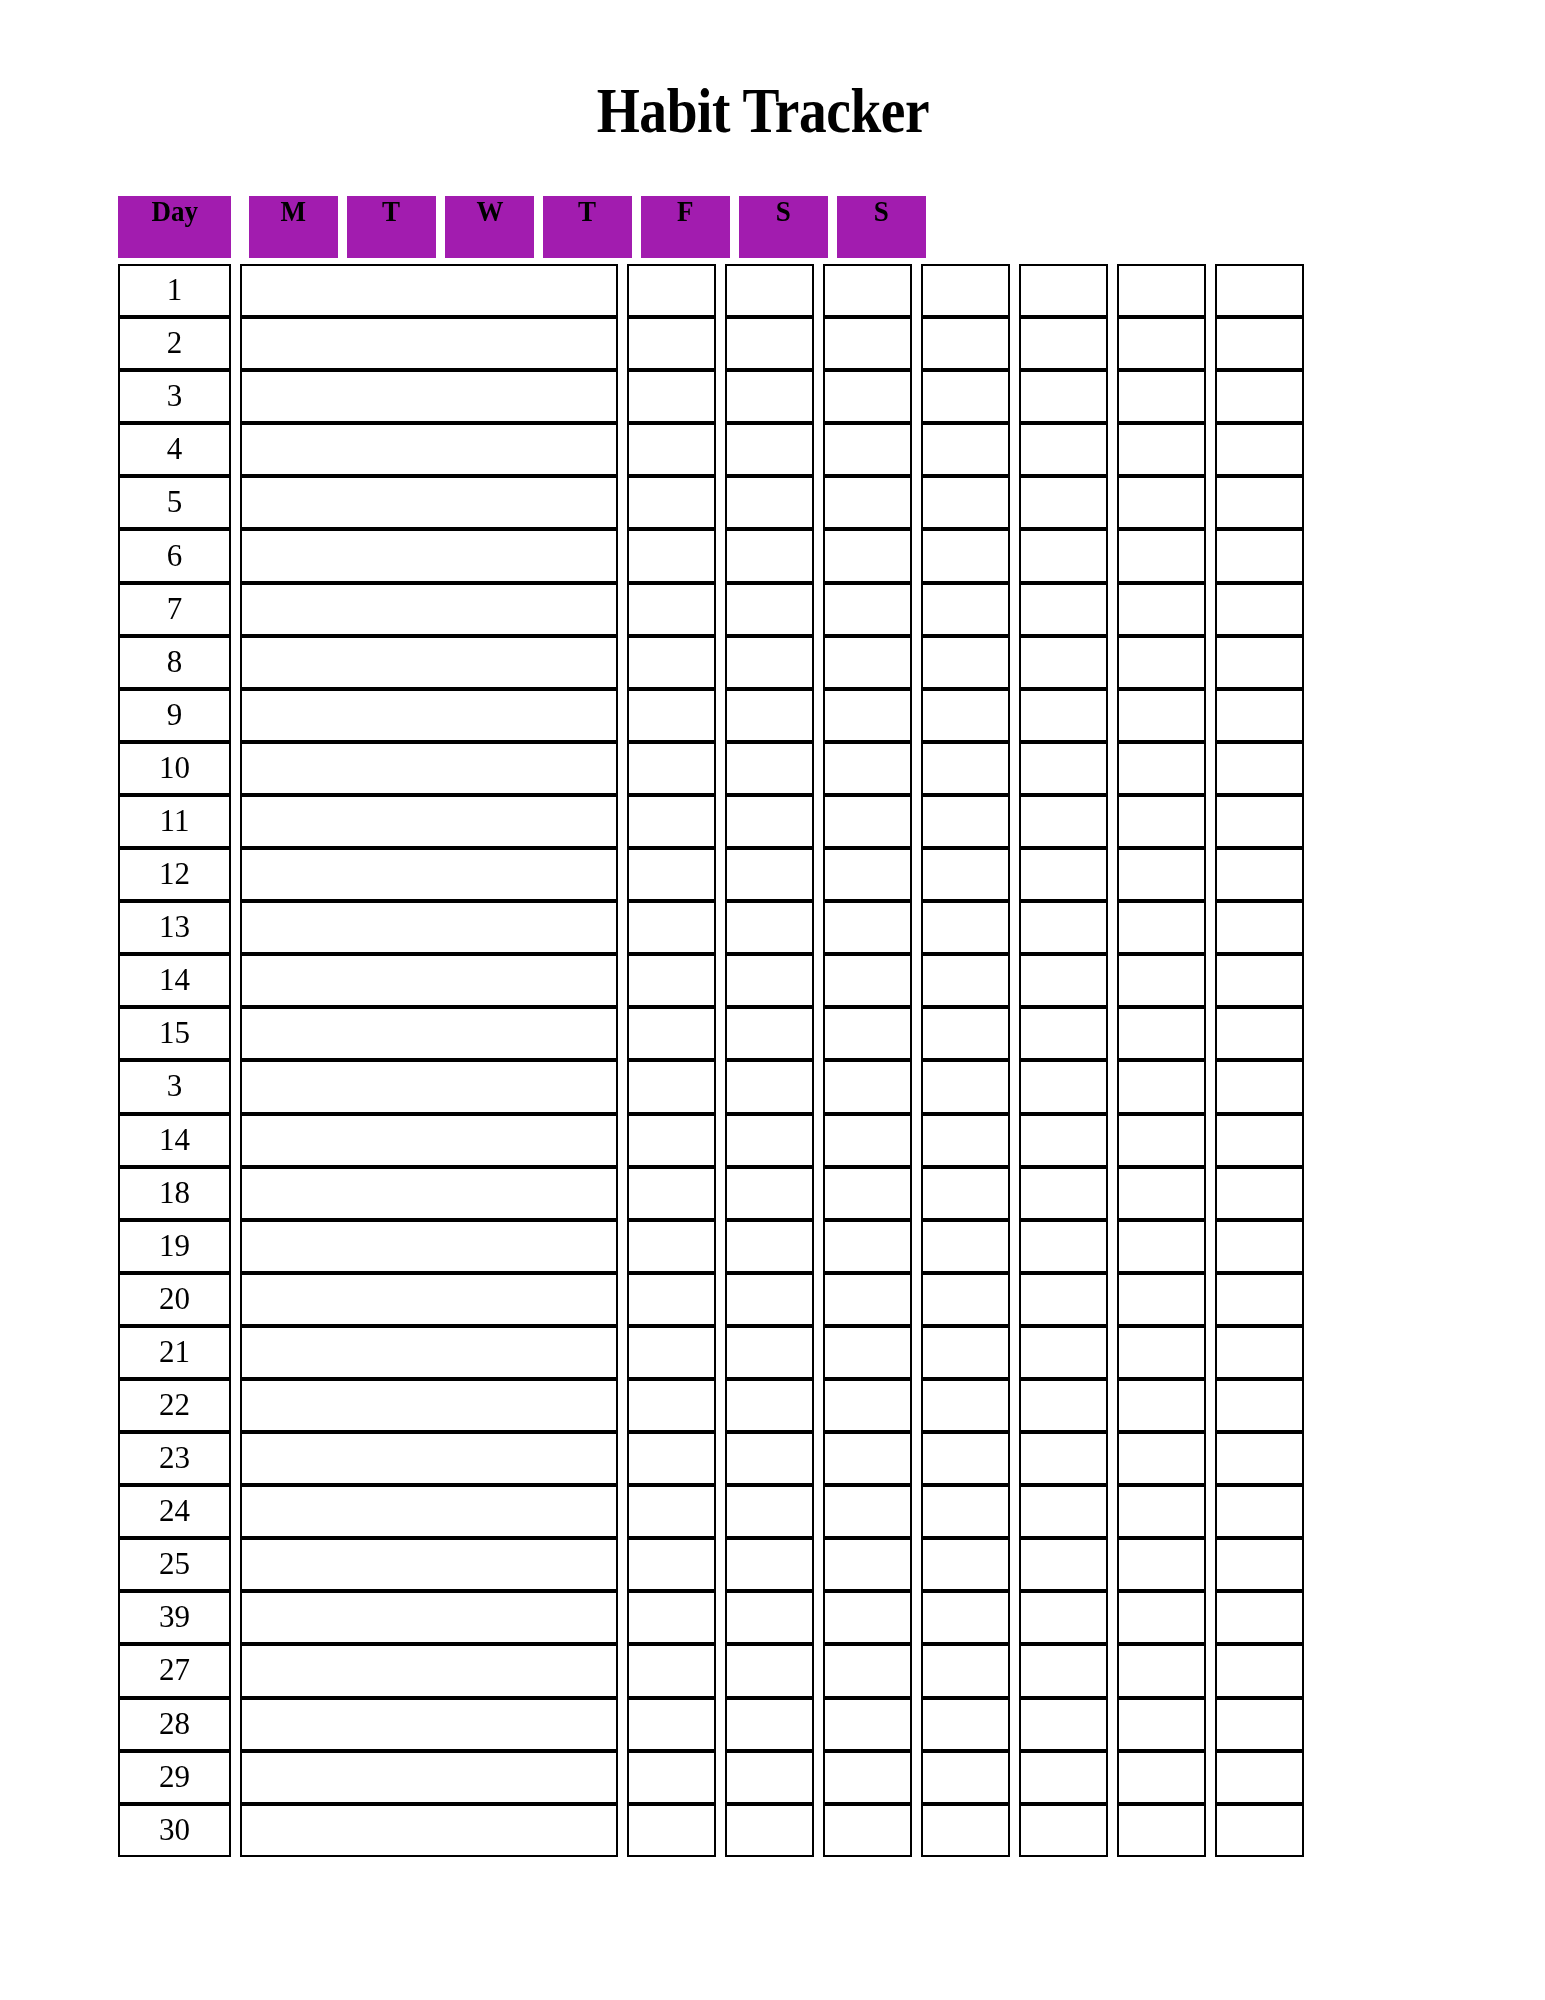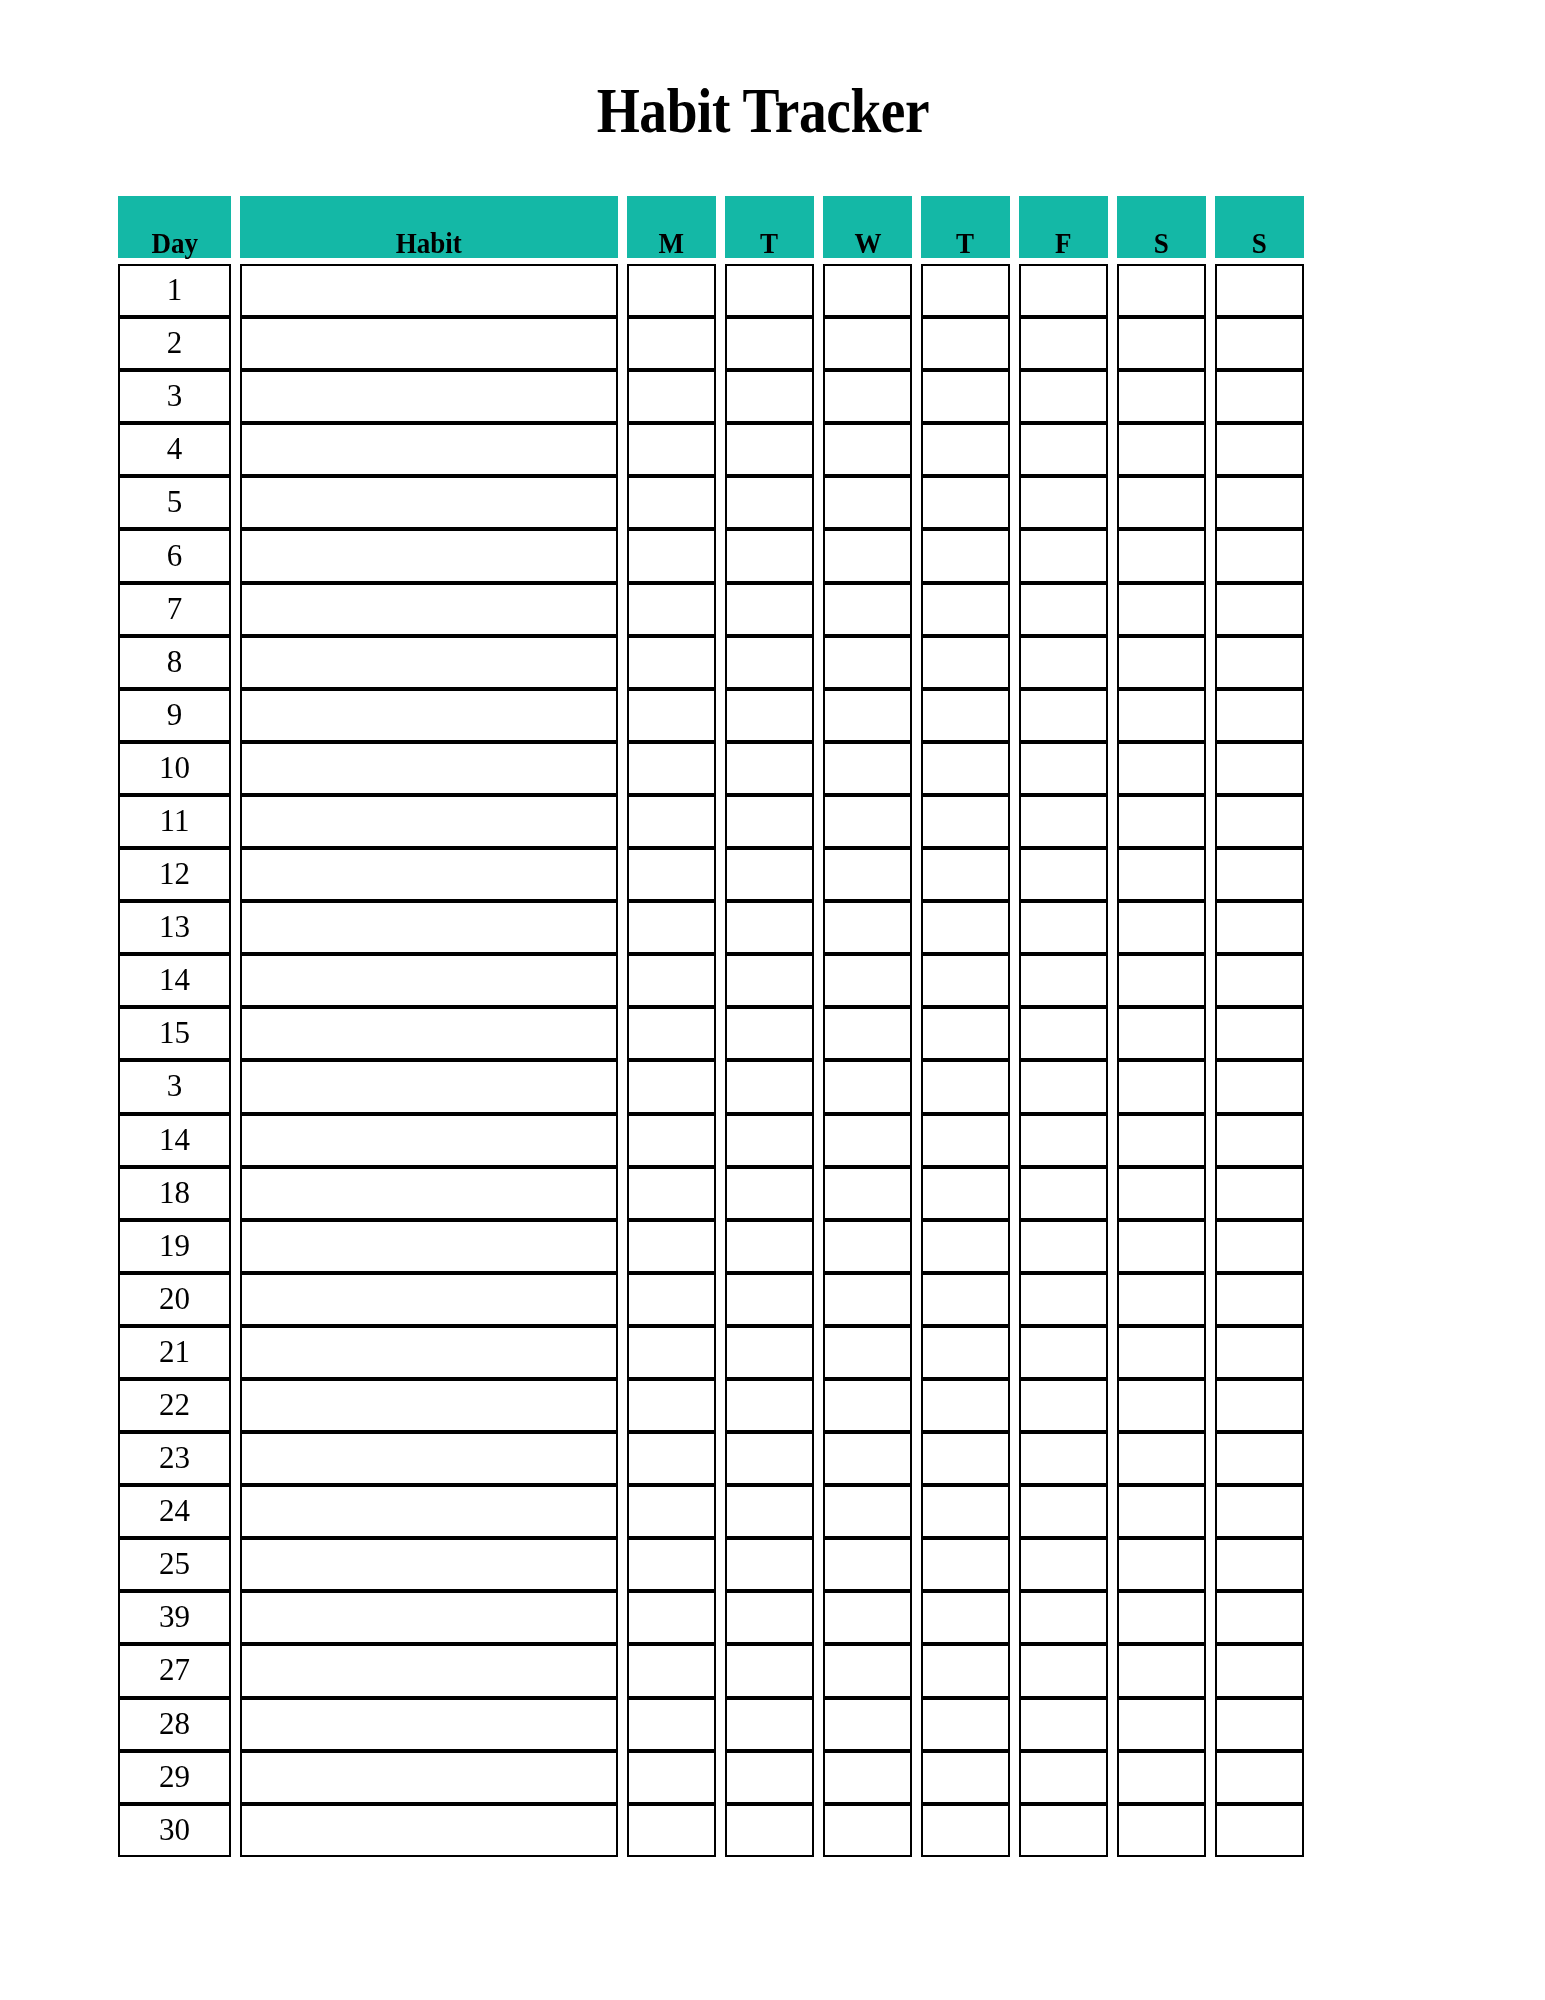--- a/index.html
+++ b/index.html
@@ -106,9 +106,9 @@
 
   
   .hcell {
-    background: #14b8a6;
+    background: #a21caf;
     display: flex;
-    align-items: flex-end;
+    align-items: flex-start;
     justify-content: center;
     height: 62px;
   }

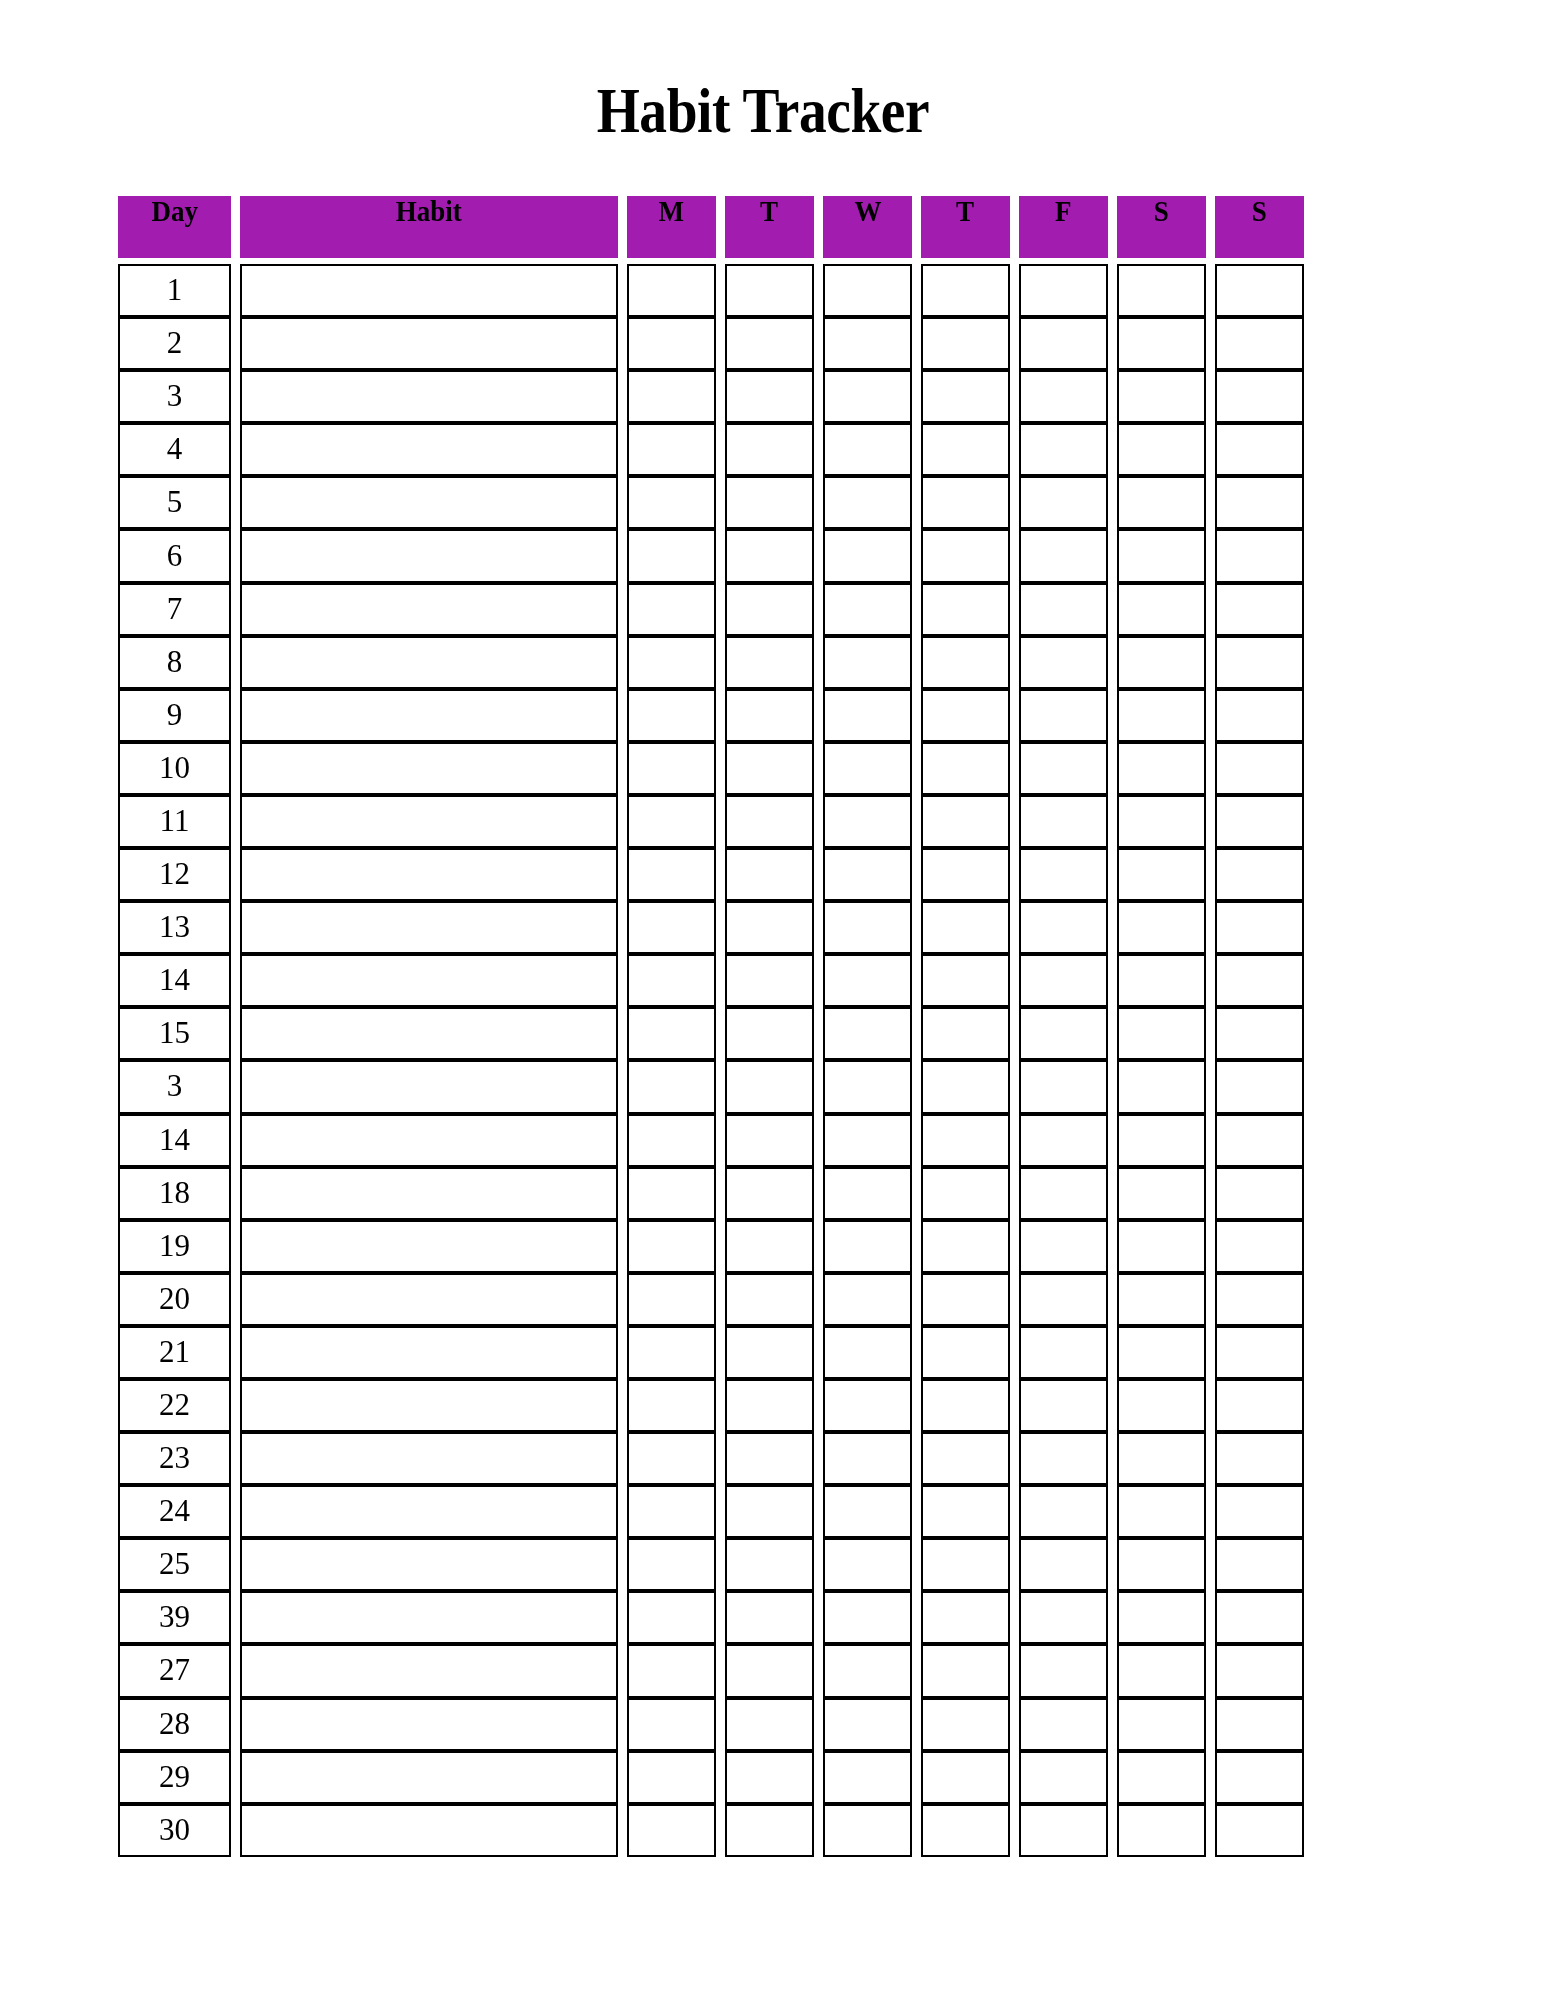--- a/index.html
+++ b/index.html
@@ -165,9 +165,6 @@
           <span>Day</span>
         </div>
         <div class="gap"></div>
-        <div class="hcell col-habit">
-          <span>Habit</span>
-        </div>
         <div class="gap"></div>
         <div class="hcell col-dow">
           <span>M</span>

